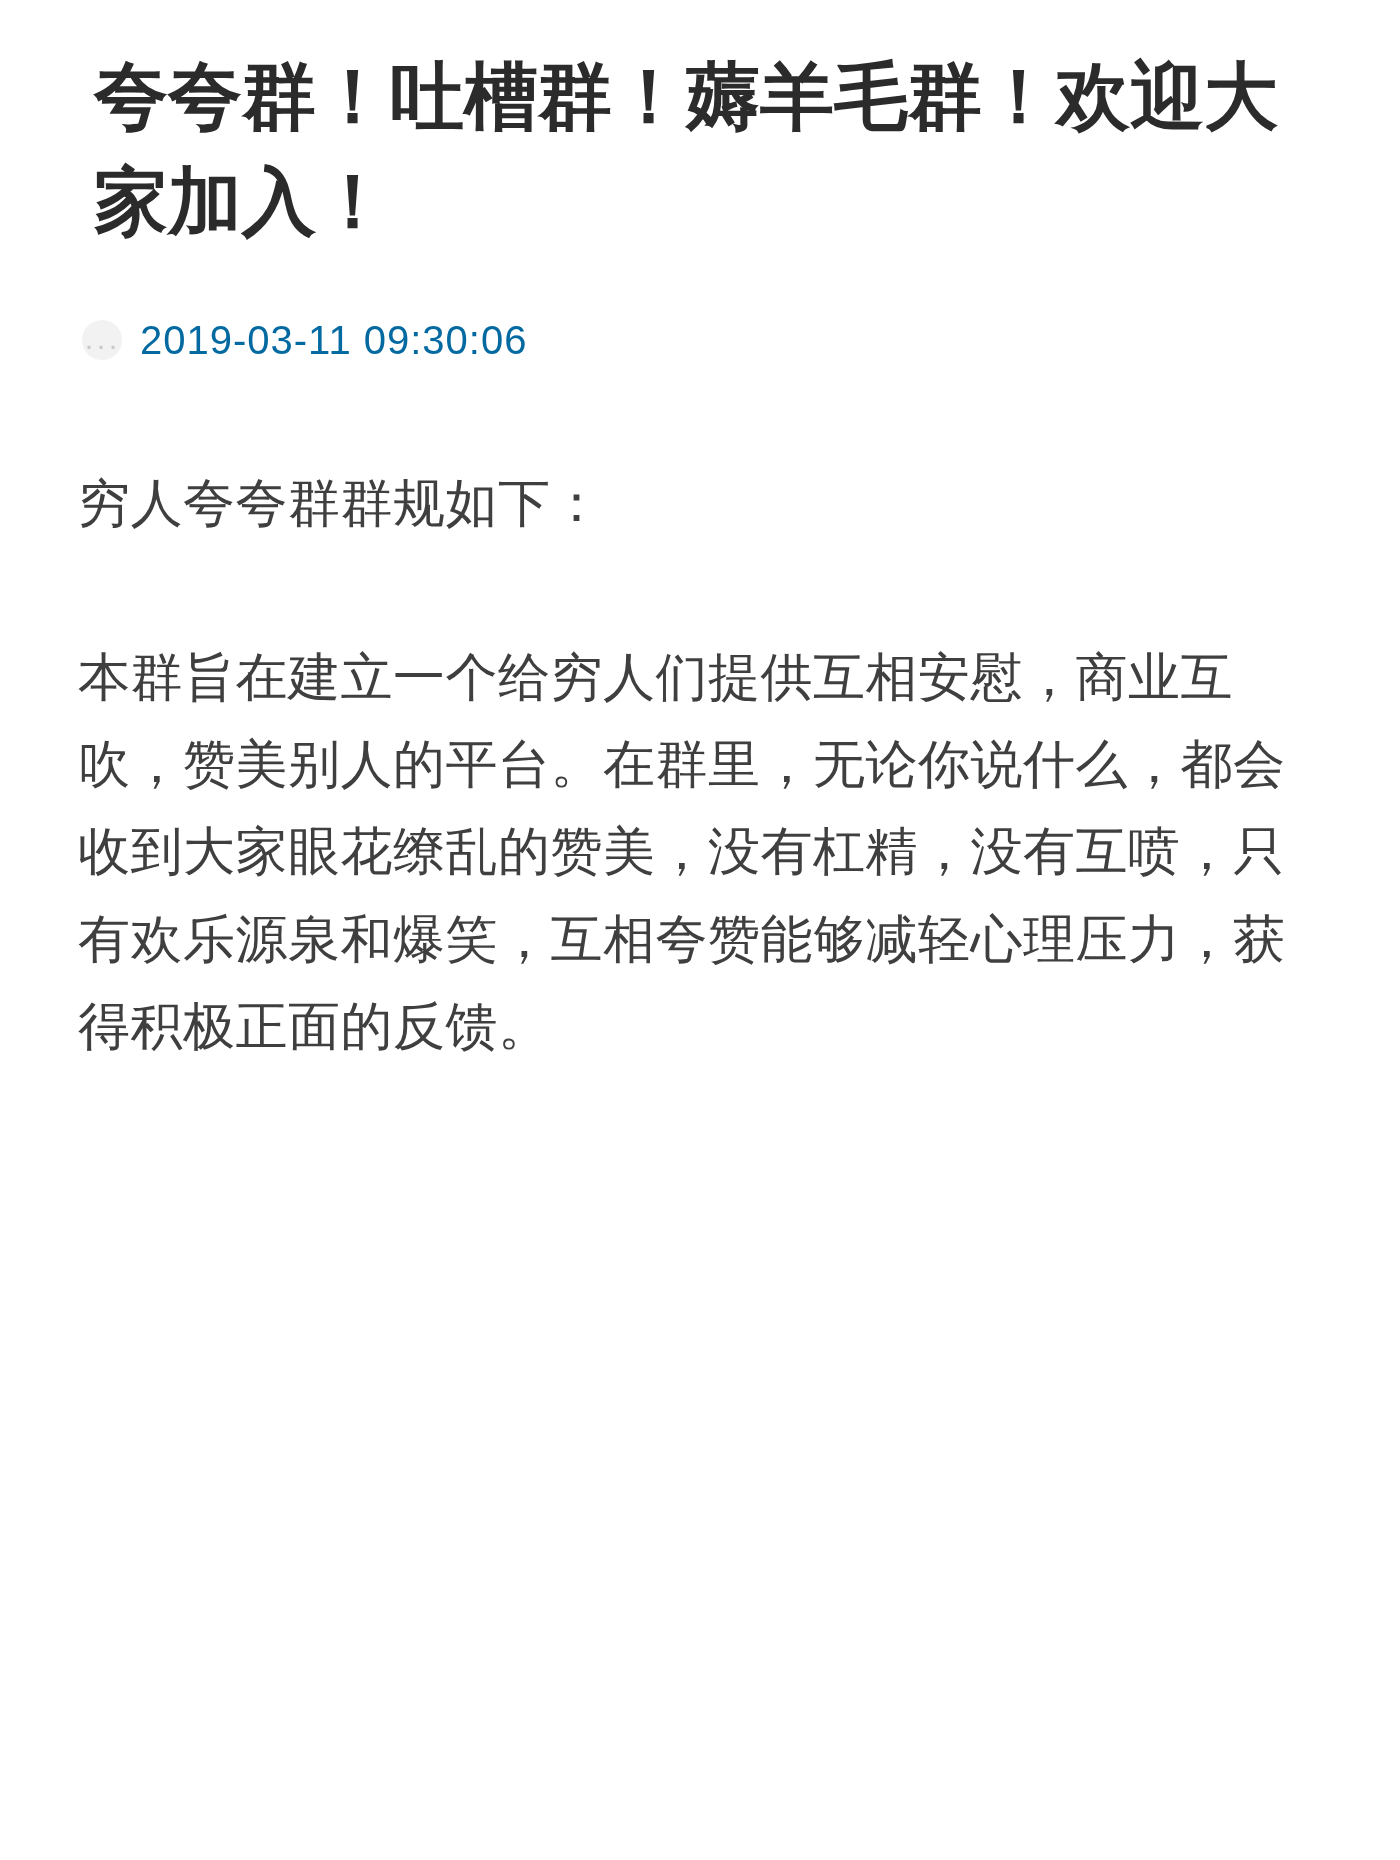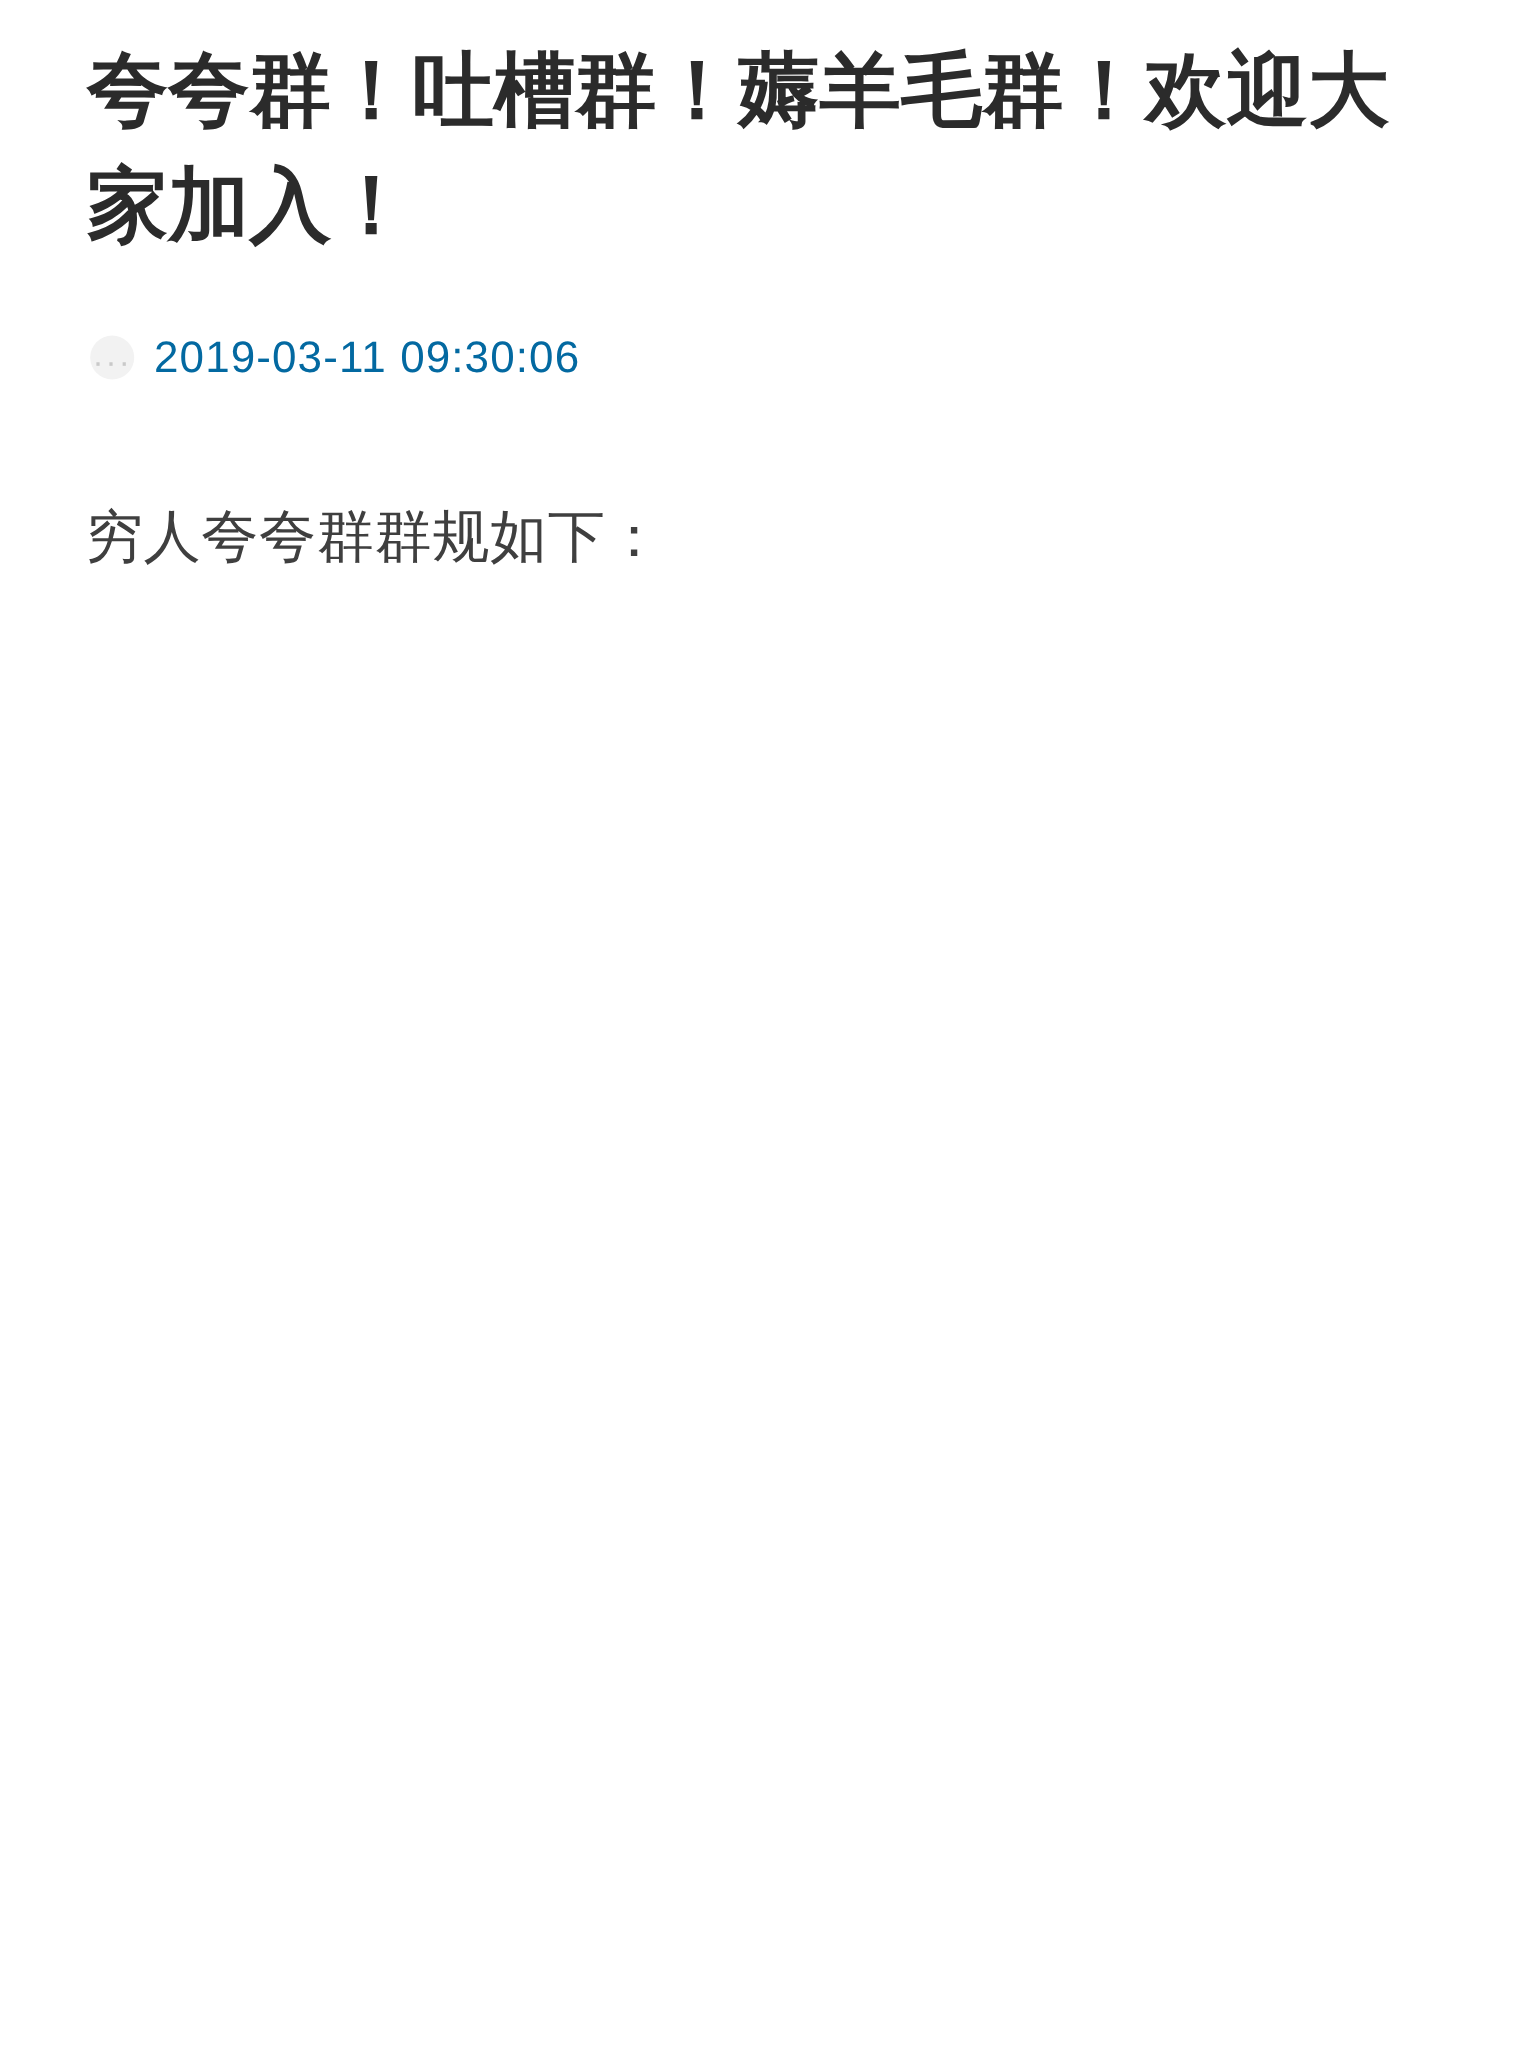--- a/index.html
+++ b/index.html
@@ -40,7 +40,7 @@
     font-weight: 700;
     color: #2b2b2b;
     letter-spacing: 0px;
-    margin: 1px;
+    margin: 16px;
     padding-top: 10px;
     white-space: pre-wrap;
   }

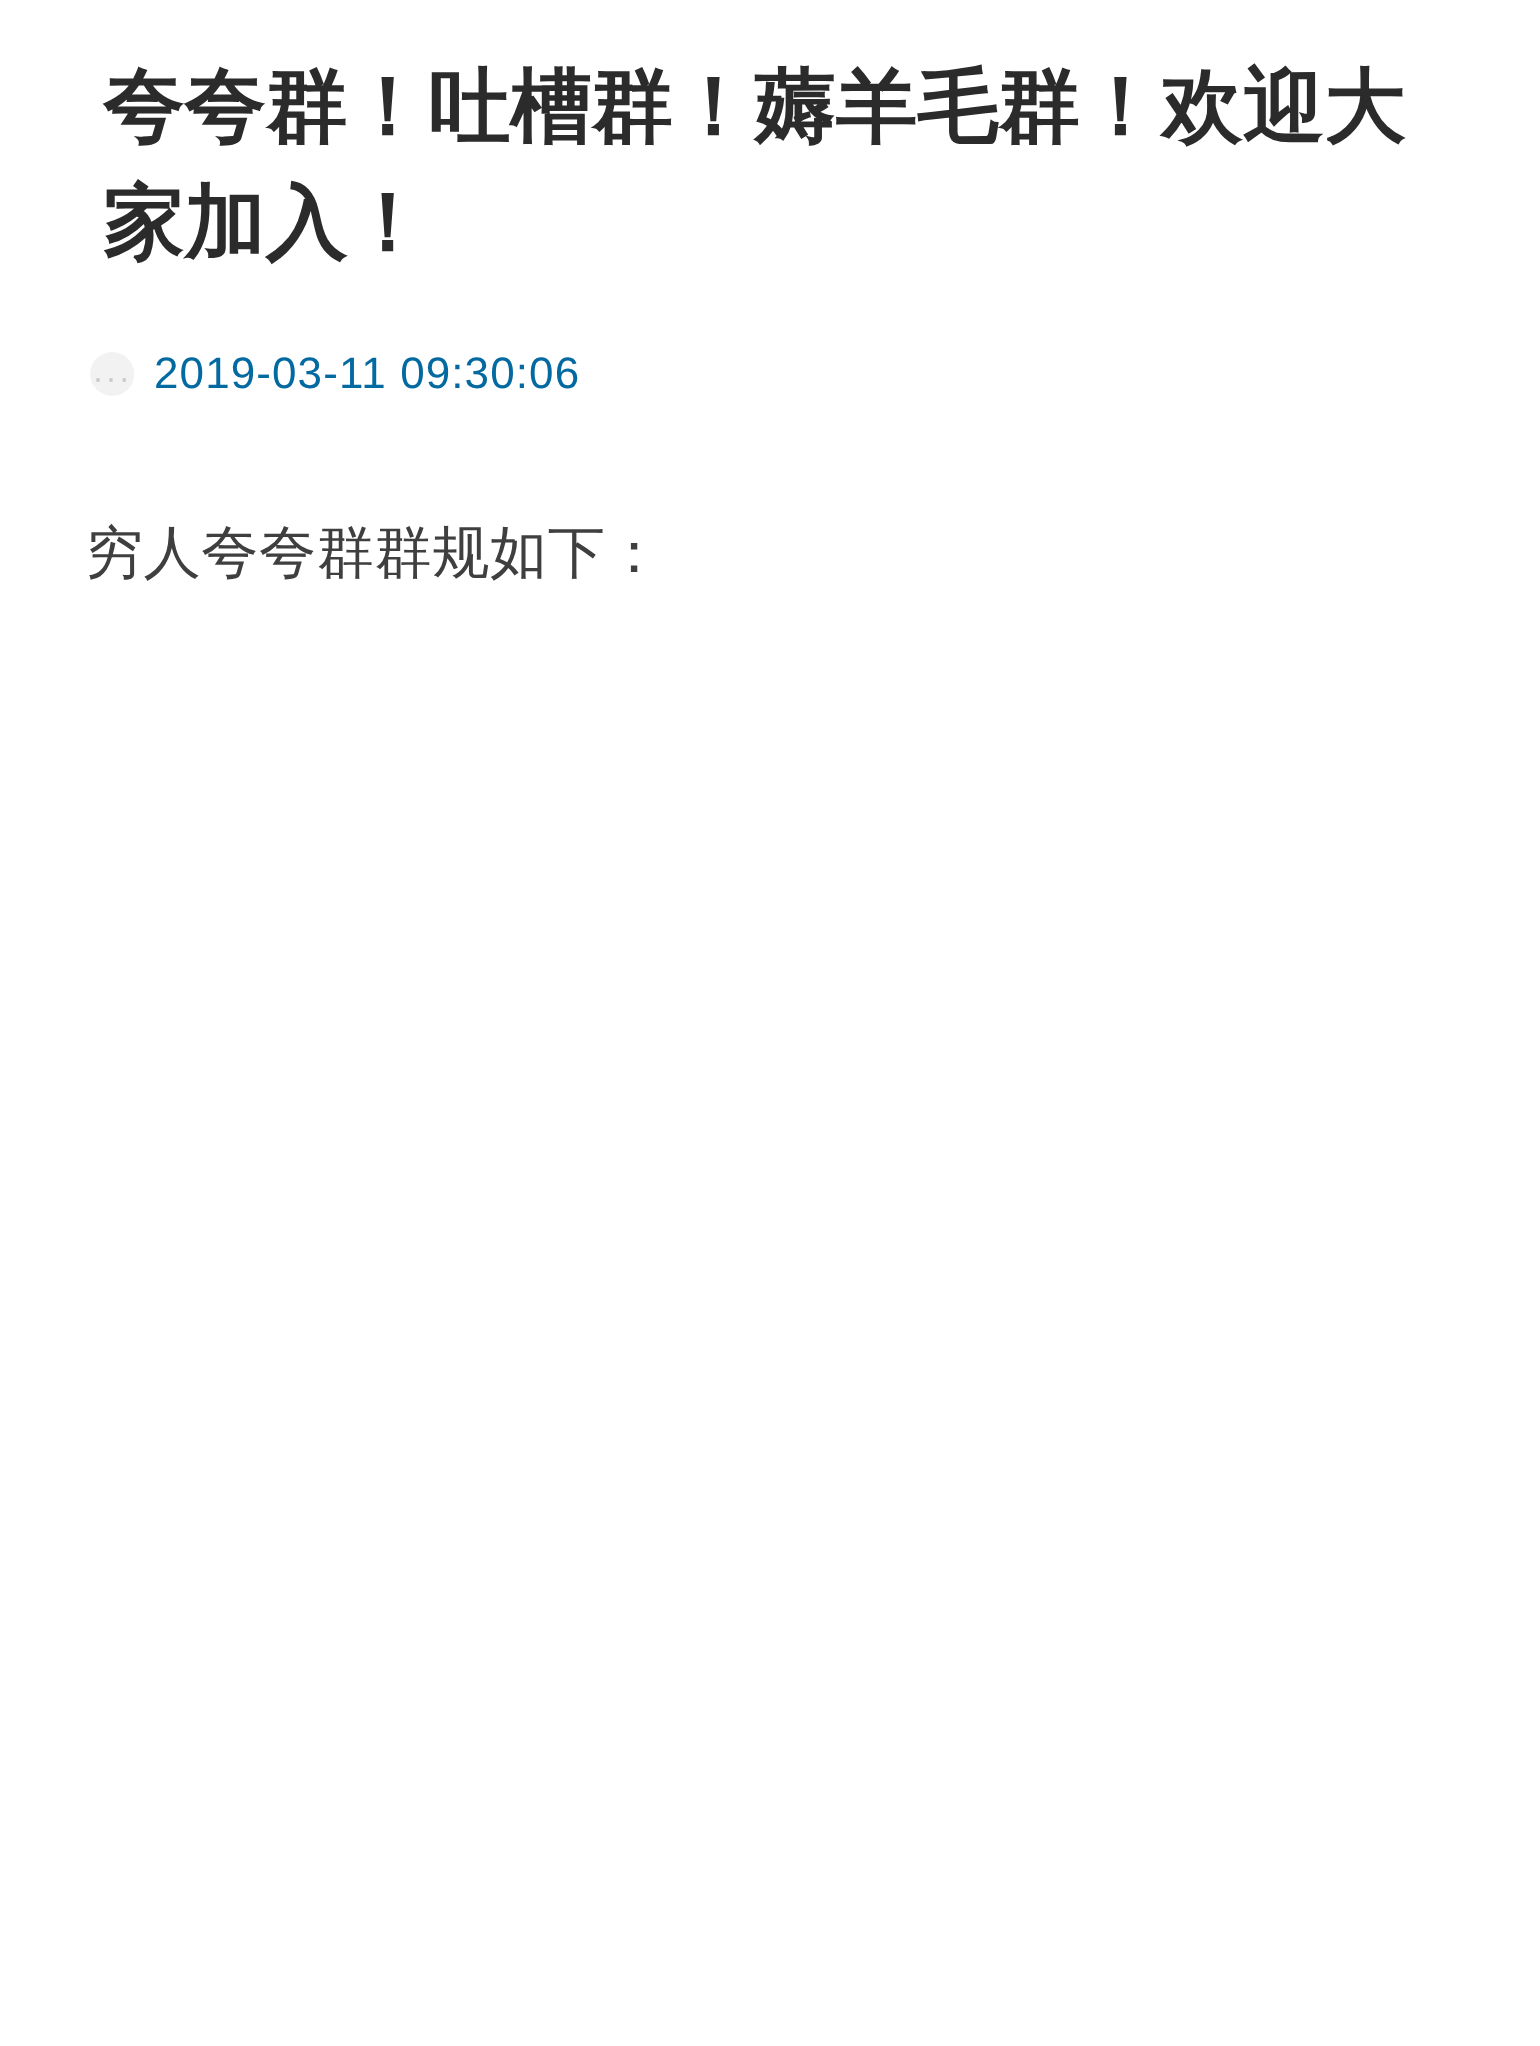--- a/index.html
+++ b/index.html
@@ -111,6 +111,7 @@
 
   <div class="body-block">
     <p class="para lede">穷人夸夸群群规如下：</p>
+    <p class="para">本群旨在建立一个给穷人们提供互相安慰，商业互吹，赞美别人的平台。在群里，无论你说什么，都会收到大家眼花缭乱的赞美，没有杠精，没有互喷，只有欢乐源泉和爆笑，互相夸赞能够减轻心理压力，获得积极正面的反馈。</p>
   </div>
 
 </div>

